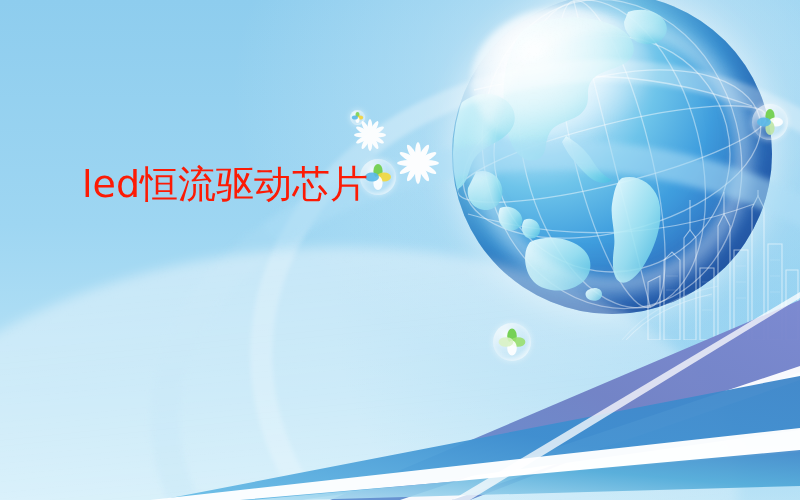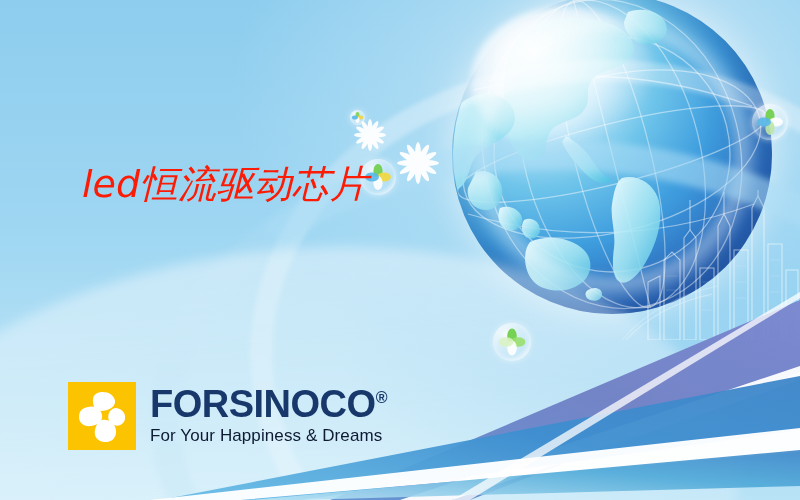--- a/index.html
+++ b/index.html
@@ -121,7 +121,7 @@
     white-space: nowrap;
     font-family: "DejaVu Sans", "Liberation Sans", sans-serif;
   }
-  .headline .l1 { display: block; font-style: italic; }
+  .headline .l1 { display: block; }
   .headline .l2 { display: block; margin-left: 16px; letter-spacing: 2px; }
 
   

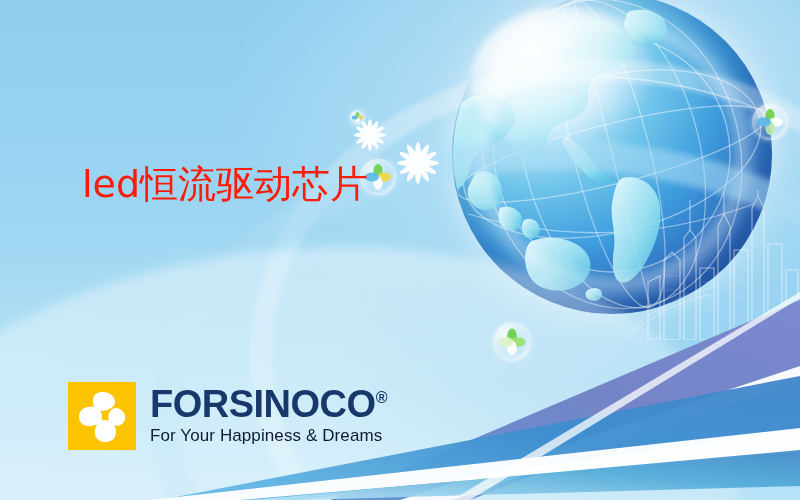--- a/index.html
+++ b/index.html
@@ -376,21 +376,6 @@
     <span class="l1">led恒流驱动芯片</span>
   </div>
 
-  <div class="logo">
-    <svg class="logo-mark" viewBox="0 0 68 68">
-      <rect x="0" y="0" width="68" height="68" fill="#fcc300"></rect>
-      <g fill="#ffffff">
-        <path d="M33 10 C41 10 47 15 47 21 C47 26 42 29 35 29 C29 29 25 26 25 21 C25 15 27 10 33 10 Z" transform="rotate(-12 34 20)"></path>
-        <path d="M20 25 C27 23 33 27 34 33 C35 39 30 43 23 44 C16 45 11 41 11 35 C11 29 14 26 20 25 Z"></path>
-        <path d="M48 26 C54 27 58 31 57 37 C56 42 51 45 46 43 C41 41 39 36 41 31 C42 28 45 26 48 26 Z"></path>
-        <path d="M34 38 C41 37 47 41 48 48 C49 55 44 60 37 60 C30 60 26 55 27 48 C28 42 30 39 34 38 Z" transform="rotate(6 37 49)"></path>
-      </g>
-    </svg>
-    <div class="logo-text">
-      <span class="logo-word"><span>FORSINOCO</span><sup>®</sup></span>
-      <span class="logo-tag">For Your Happiness &amp; Dreams</span>
-    </div>
-  </div>
 
 </div>
 

